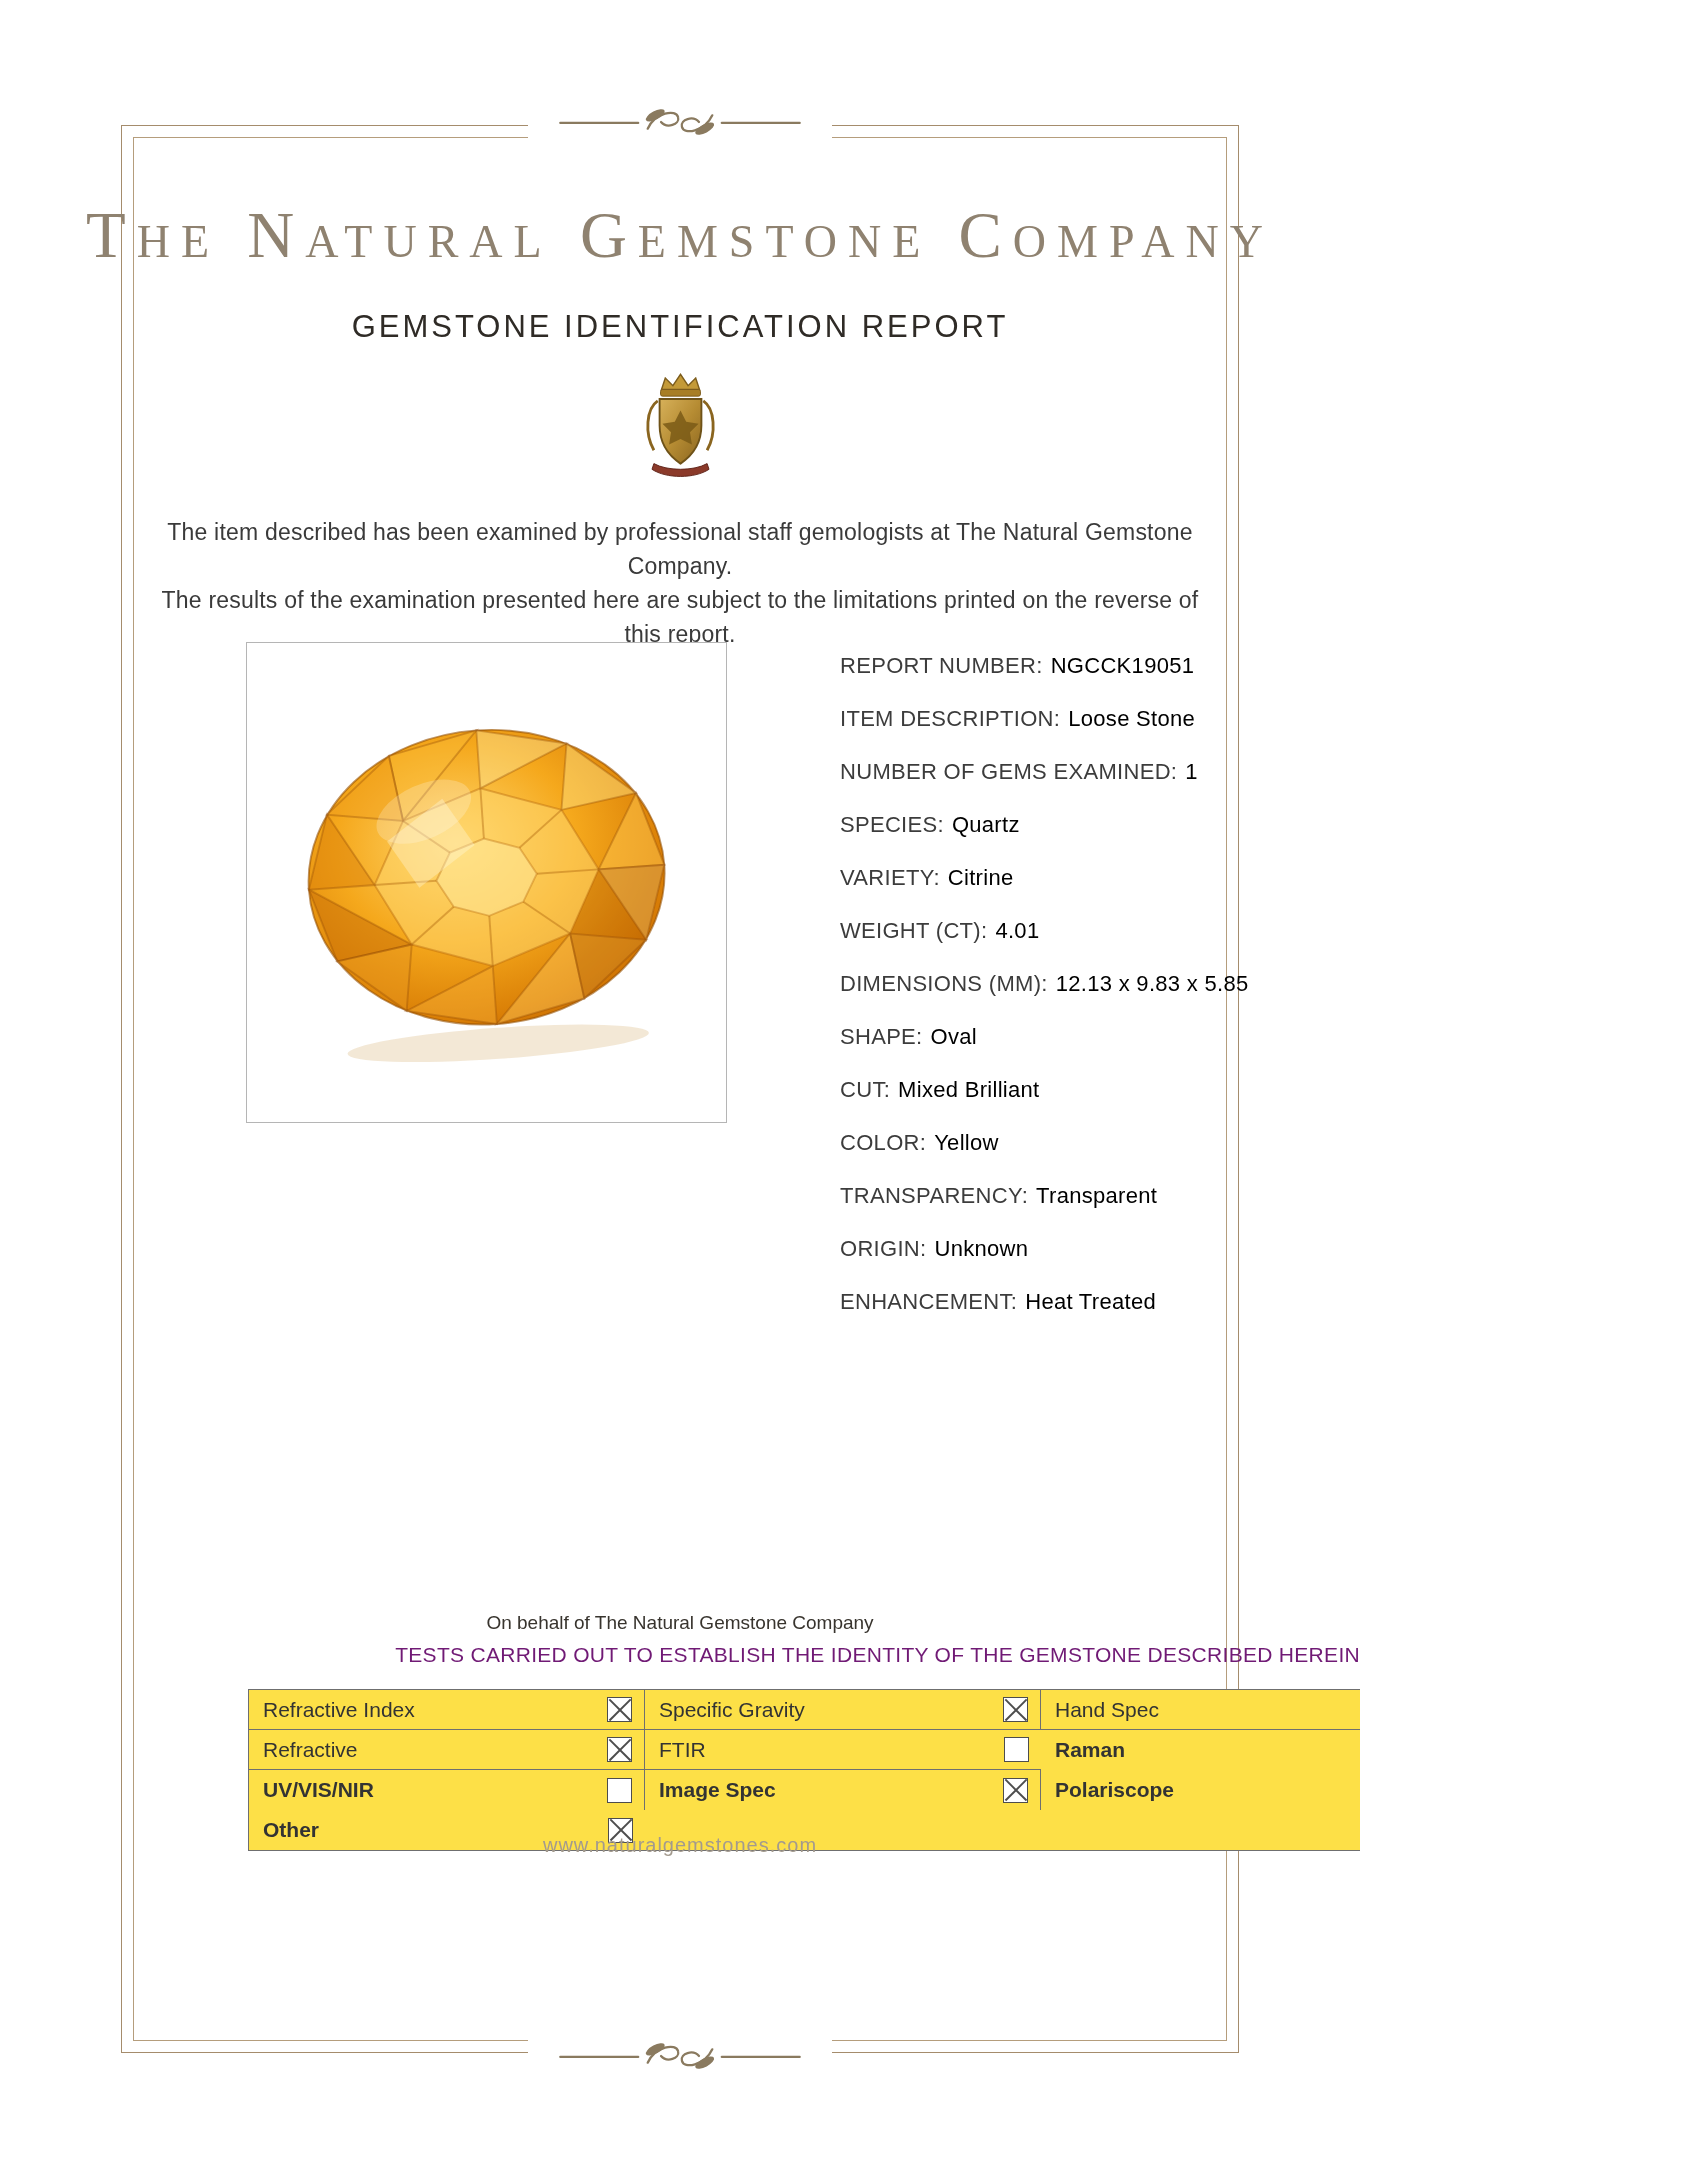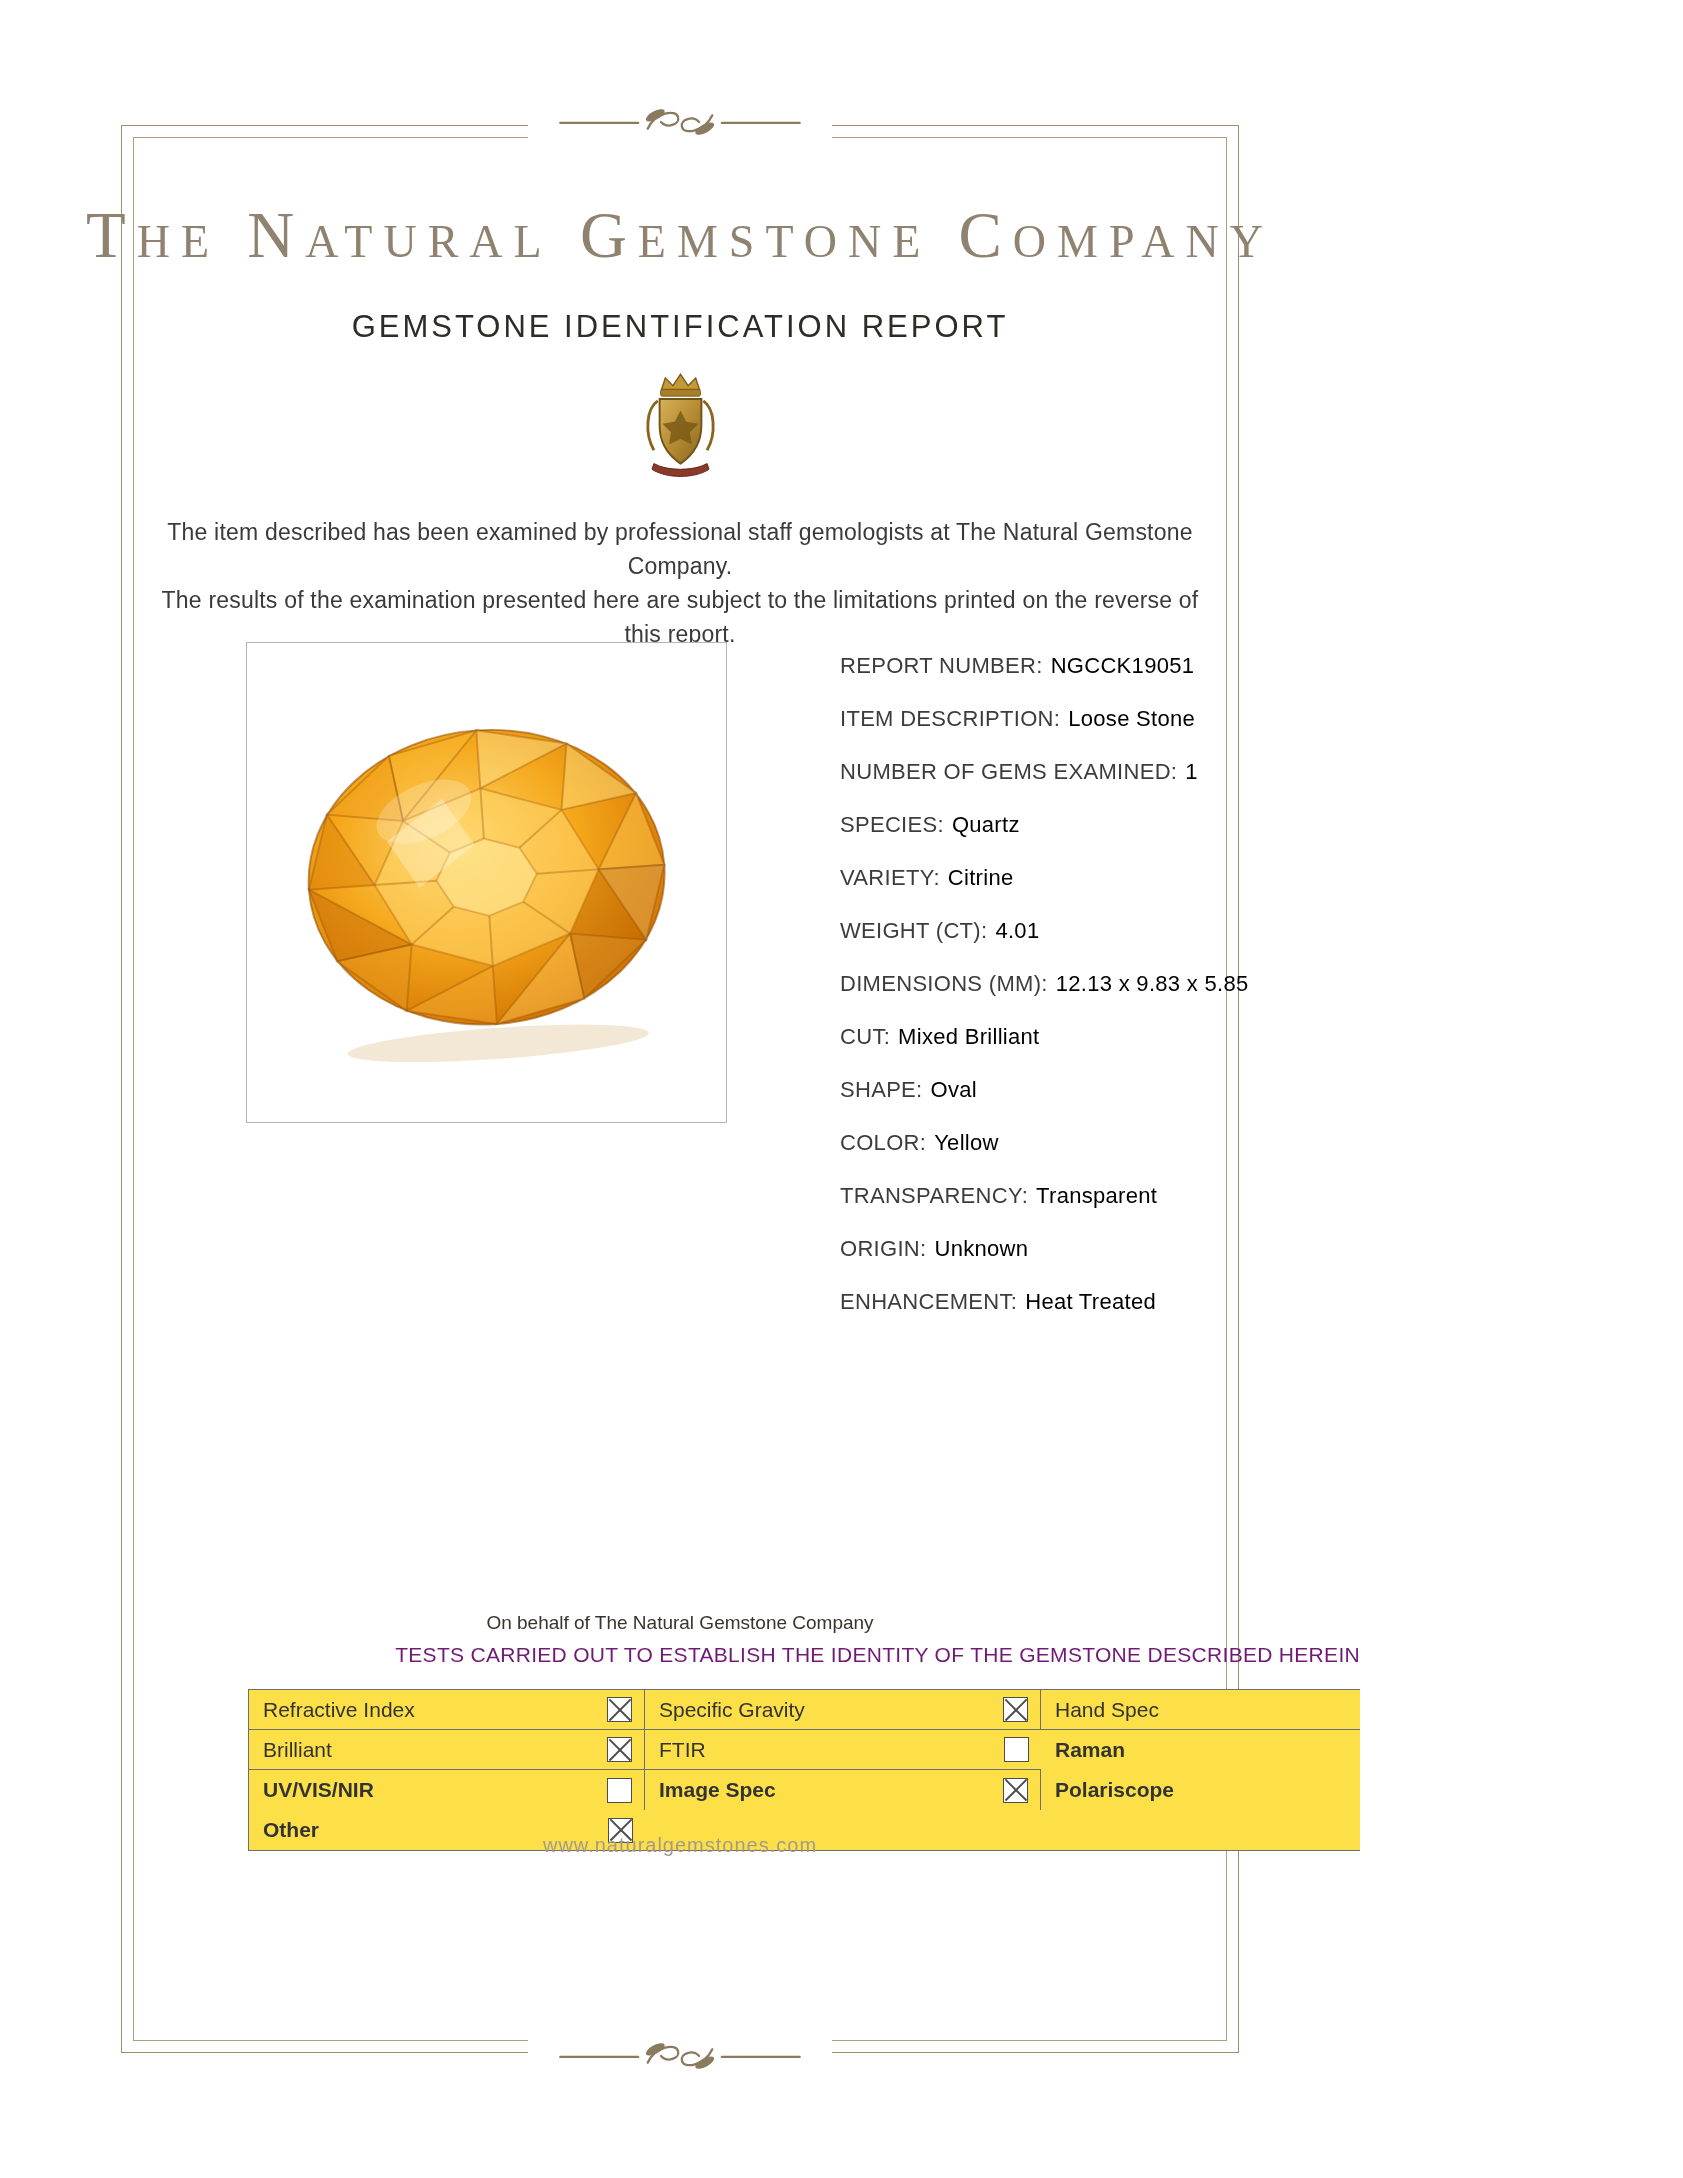--- a/index.html
+++ b/index.html
@@ -219,10 +219,10 @@
       <span class="field-label">DIMENSIONS (MM):</span><span class="field-value">12.13 x 9.83 x 5.85</span>
     </div>
     <div class="field-row">
+      <span class="field-label">SHAPE:</span><span class="field-value">Oval</span>
+    </div>
+    <div class="field-row">
       <span class="field-label">CUT:</span><span class="field-value">Mixed Brilliant</span>
-    </div>
-    <div class="field-row">
-      <span class="field-label">SHAPE:</span><span class="field-value">Oval</span>
     </div>
     <div class="field-row">
       <span class="field-label">COLOR:</span><span class="field-value">Yellow</span>

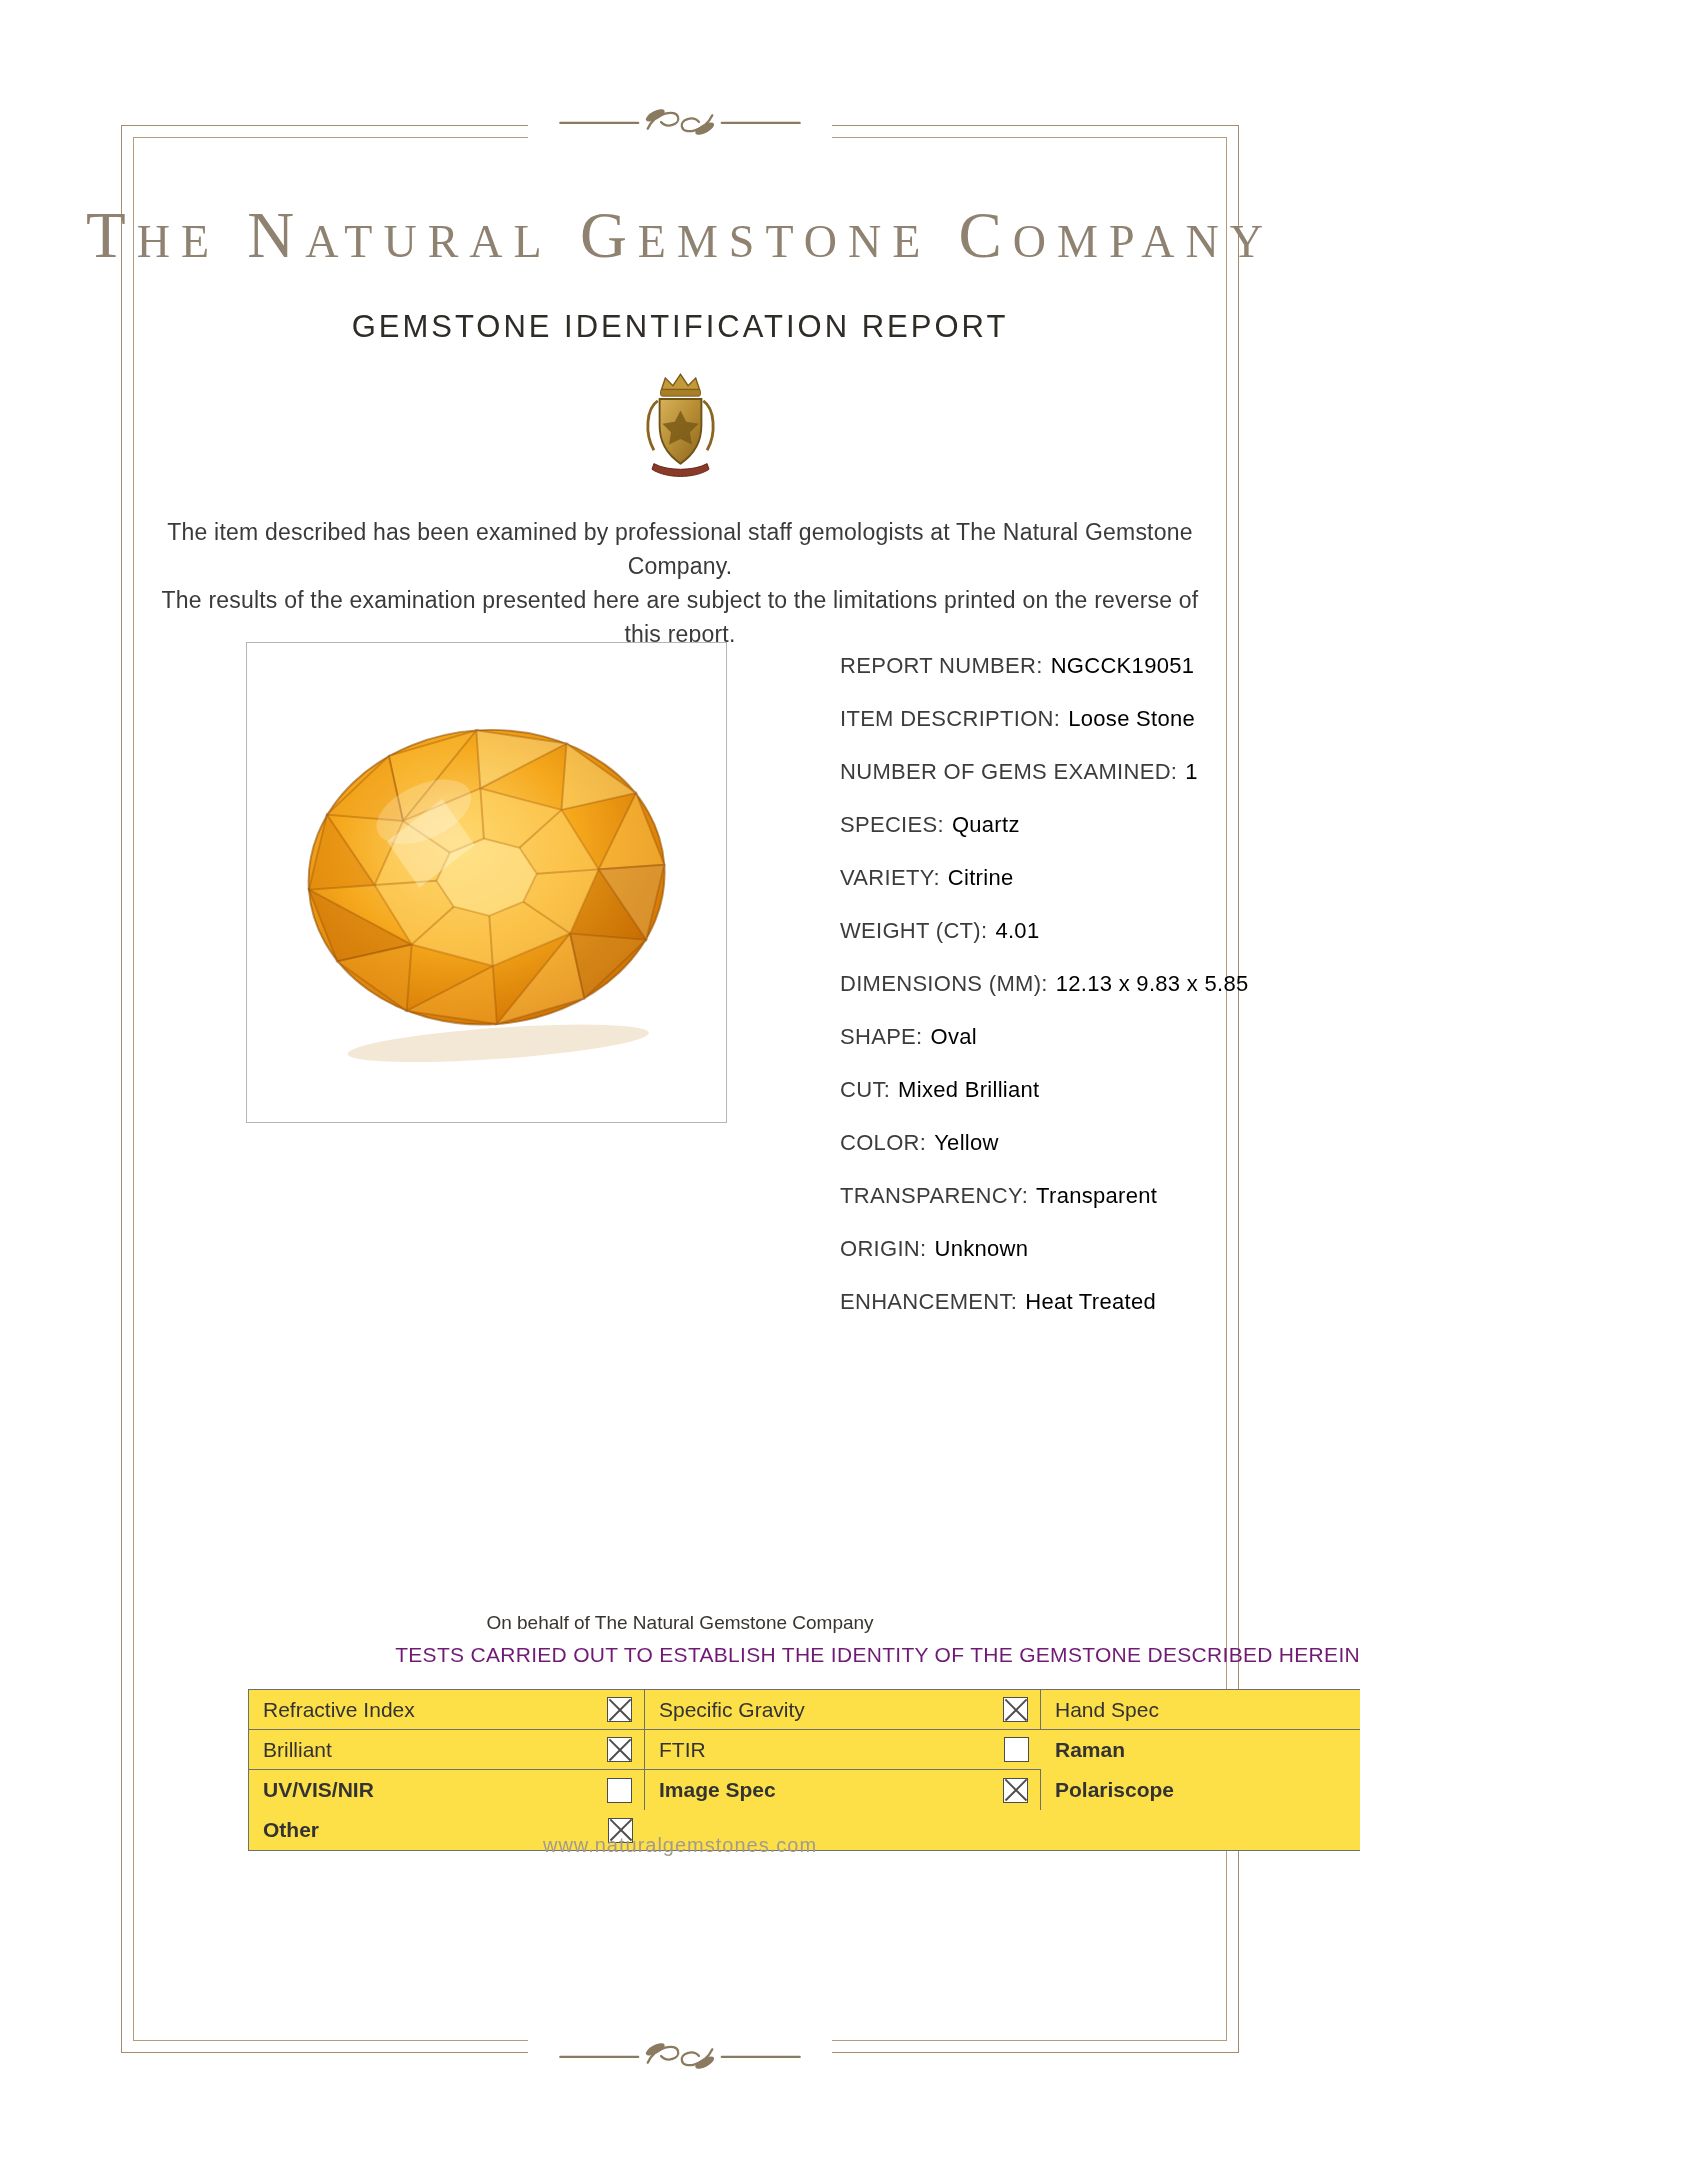--- a/index.html
+++ b/index.html
@@ -255,7 +255,7 @@
       <span class="checkbox checked"></span>
     </div>
     <div class="tests-cell">
-      <span>Brilliant</span>
+      <span>Refractive</span>
       <span class="checkbox checked"></span>
     </div>
     <div class="tests-cell">

